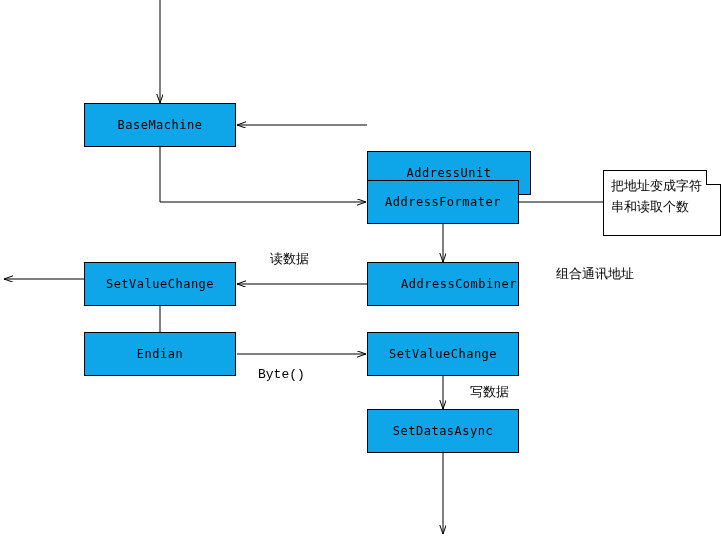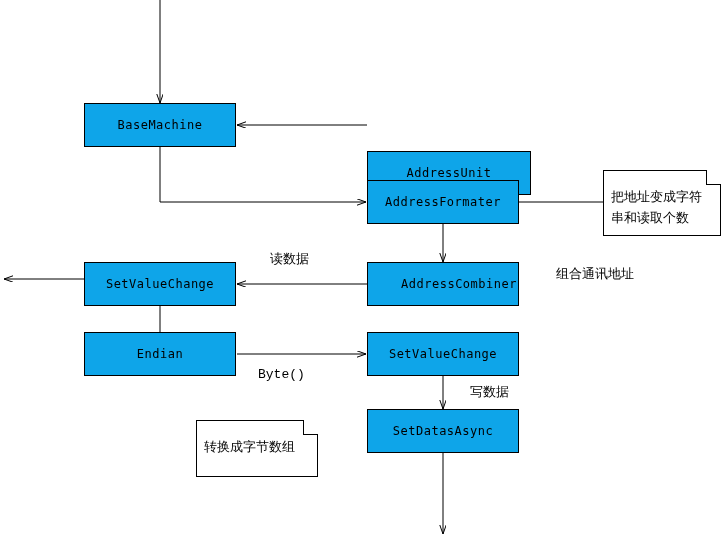--- a/index.html
+++ b/index.html
@@ -38,7 +38,7 @@
     font-size: 13px;
     color: #000000;
     line-height: 21px;
-    padding: 15px 6px 4px 7px;
+    padding: 4px 6px 4px 7px;
   }
   .note .fold {
     position: absolute;

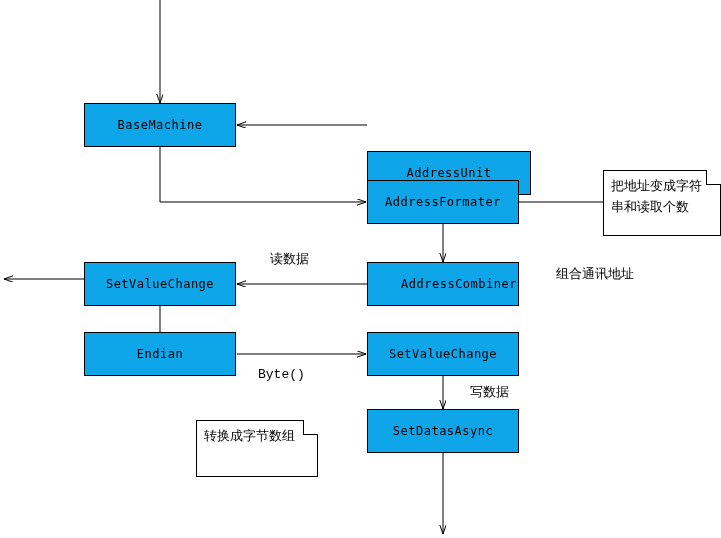--- a/index.html
+++ b/index.html
@@ -126,10 +126,6 @@
     <span>把地址变成字符串和读取个数</span>
   </div>
 
-  <div class="note" style="left:196px;top:420px;width:122px;height:57px;">
-    <span class="fold"></span>
-    <span>转换成字节数组</span>
-  </div>
 
   <div class="label" style="left:270px;top:249px;">读数据</div>
 

